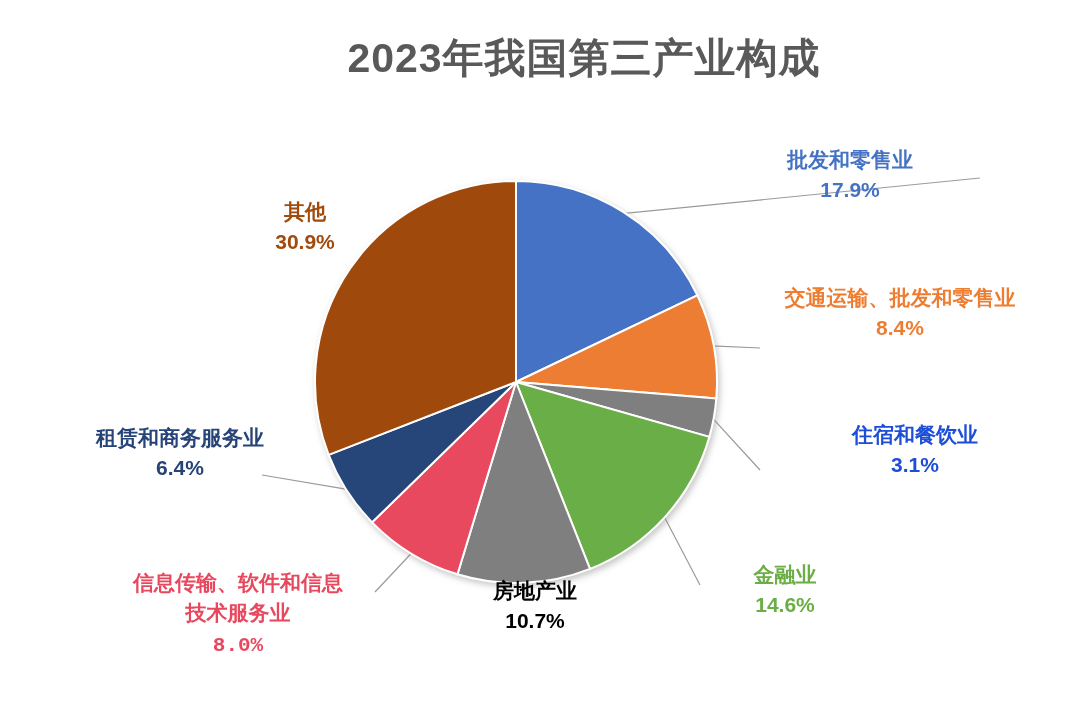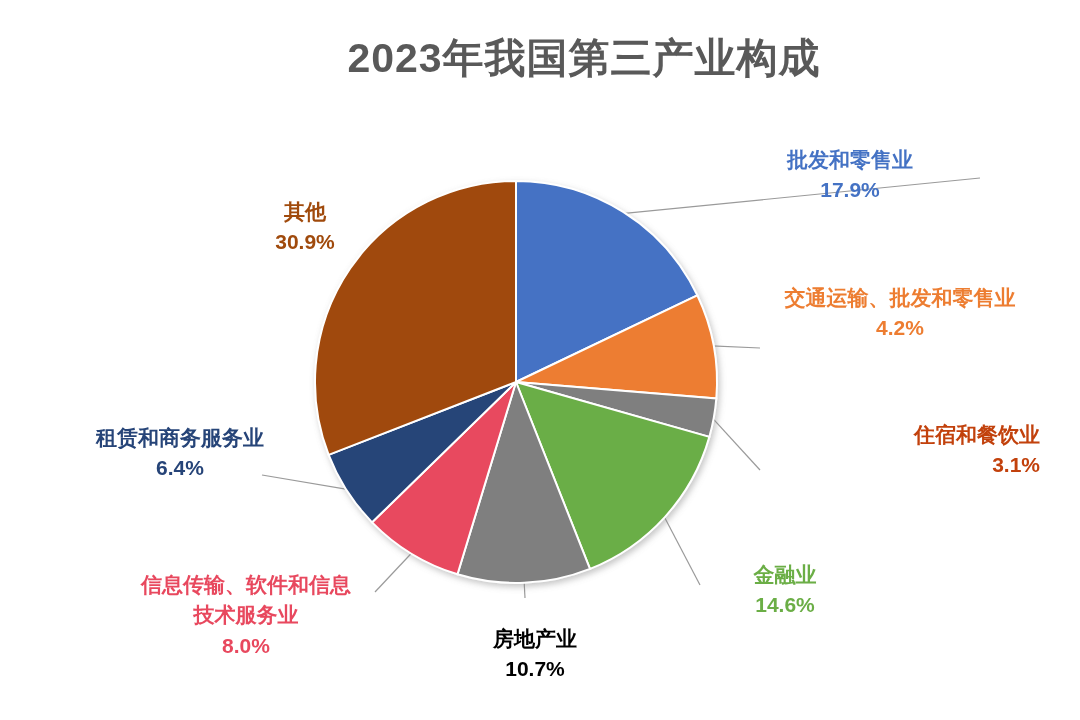--- a/index.html
+++ b/index.html
@@ -93,7 +93,7 @@
 
   <div class="slice-label align-center" style="left: 740px; top: 283px; width: 320px; color: rgb(237, 125, 49);">
     <span class="lbl-name">交通运输、批发和零售业</span>
-    <span class="lbl-value">4.2%</span>
+    <span class="lbl-value">8.4%</span>
   </div>
 
   <div class="slice-label align-center" style="left: 790px; top: 420px; width: 250px; color: #c2410c; text-align: right;">

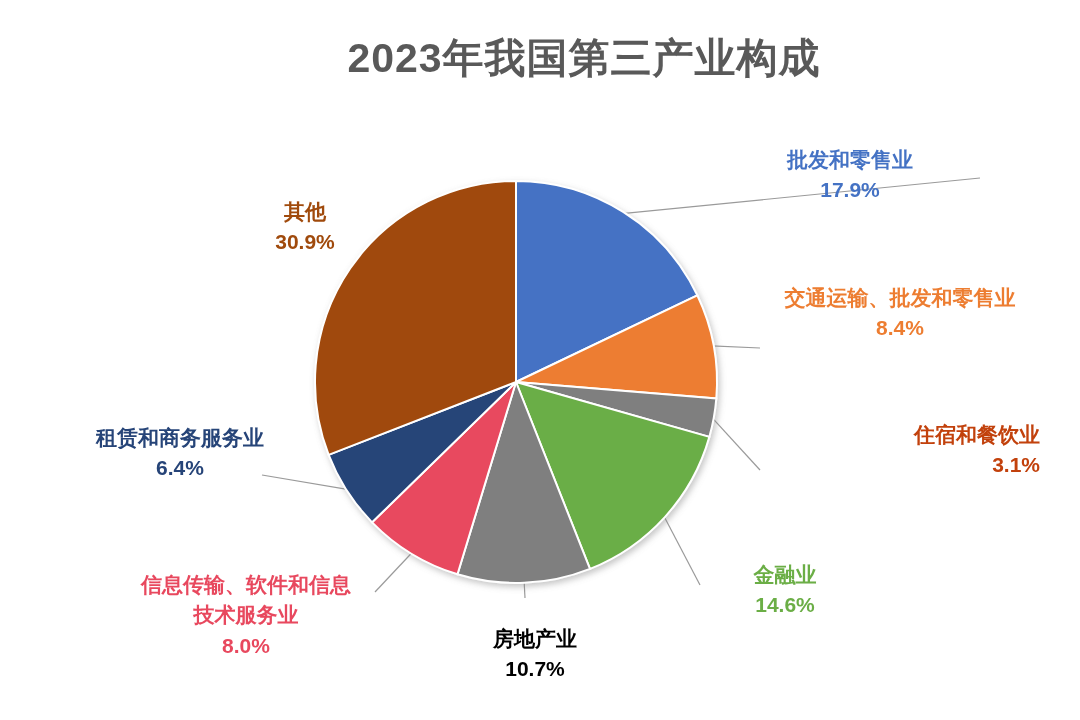--- a/index.html
+++ b/index.html
@@ -96,7 +96,7 @@
     <span class="lbl-value">8.4%</span>
   </div>
 
-  <div class="slice-label align-center" style="left: 790px; top: 420px; width: 250px; color: #c2410c; text-align: right;">
+  <div class="slice-label align-center" style="left: 790px; top: 420px; width: 250px; color: #1d4ed8;">
     <span class="lbl-name">住宿和餐饮业</span>
     <span class="lbl-value">3.1%</span>
   </div>

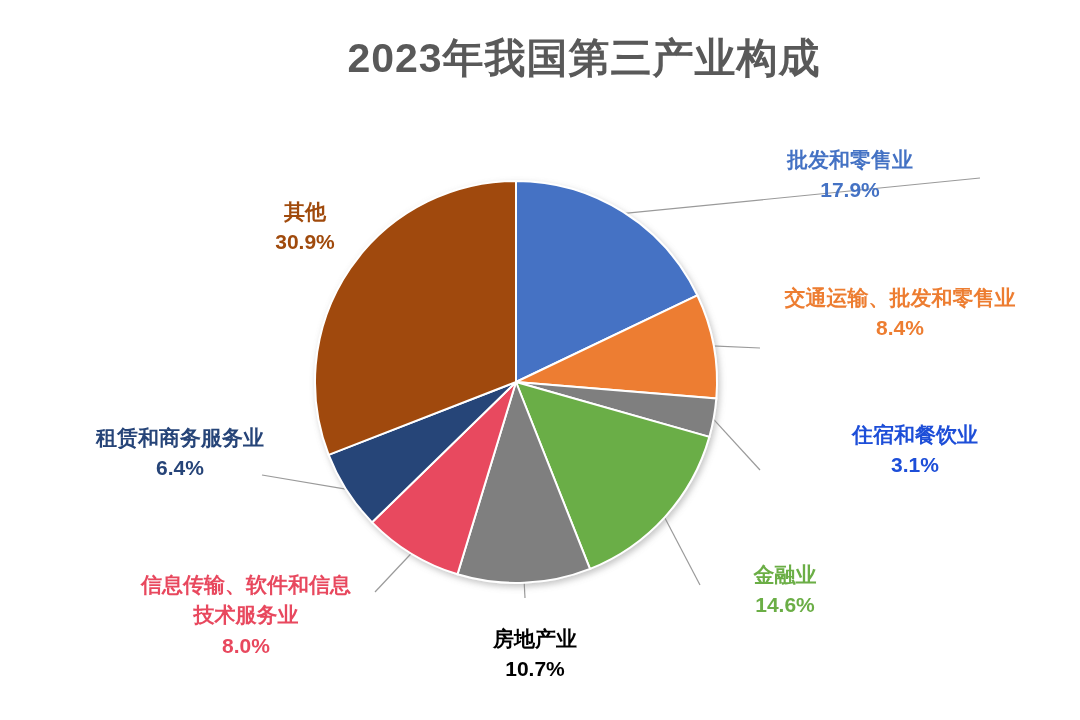--- a/index.html
+++ b/index.html
@@ -111,7 +111,7 @@
     <span class="lbl-value">10.7%</span>
   </div>
 
-  <div class="slice-label align-center" style="left: 96px; top: 570px; width: 300px; color: rgb(232, 72, 94);">
+  <div class="slice-label align-center" style="left: 88px; top: 570px; width: 300px; color: rgb(232, 72, 94); font-family: Liberation Mono, monospace;">
     <span class="lbl-name">信息传输、软件和信息</span>
     <span class="lbl-name2">技术服务业</span>
     <span class="lbl-value">8.0%</span>

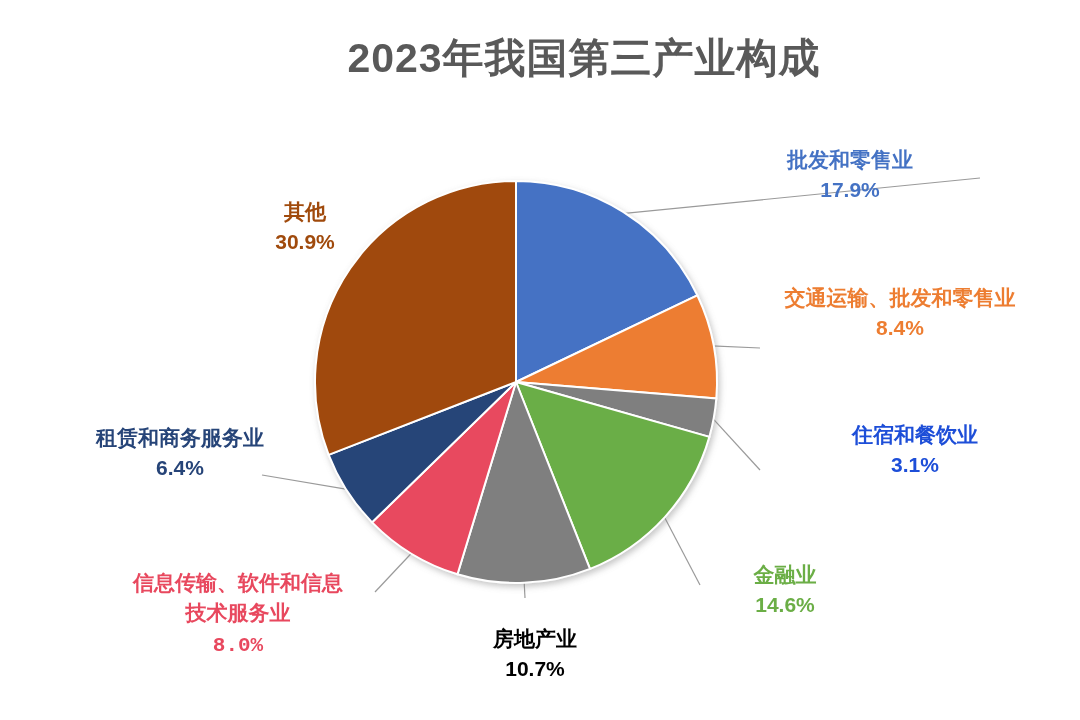--- a/index.html
+++ b/index.html
@@ -106,7 +106,7 @@
     <span class="lbl-value">14.6%</span>
   </div>
 
-  <div class="slice-label align-center" style="left: 420px; top: 624px; width: 230px; color: rgb(0, 0, 0);">
+  <div class="slice-label align-center" style="left: 420px; top: 576px; width: 230px; color: rgb(0, 0, 0);">
     <span class="lbl-name">房地产业</span>
     <span class="lbl-value">10.7%</span>
   </div>

